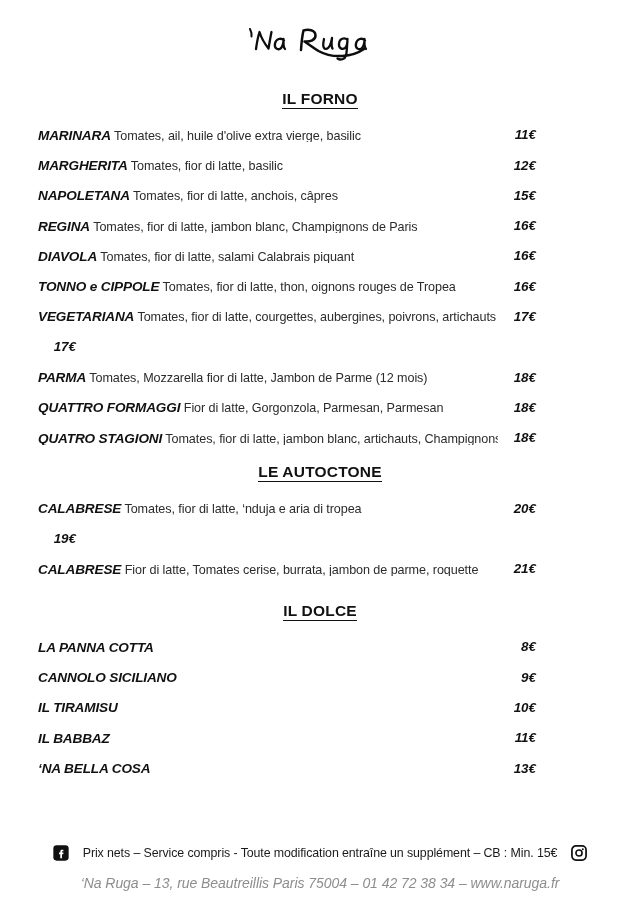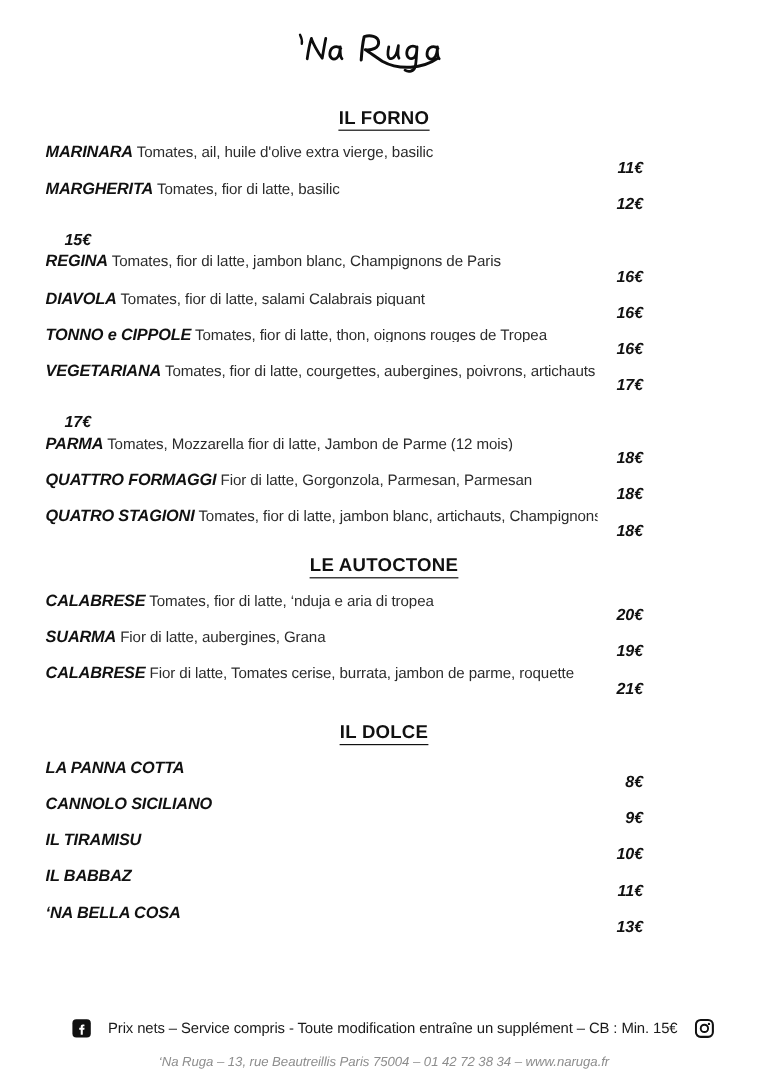--- a/index.html
+++ b/index.html
@@ -48,7 +48,7 @@
 
   .item {
     display: flex;
-    align-items: center;
+    align-items: flex-end;
     padding: 0 44px 0 38px;
     box-sizing: border-box;
     width: 580px;

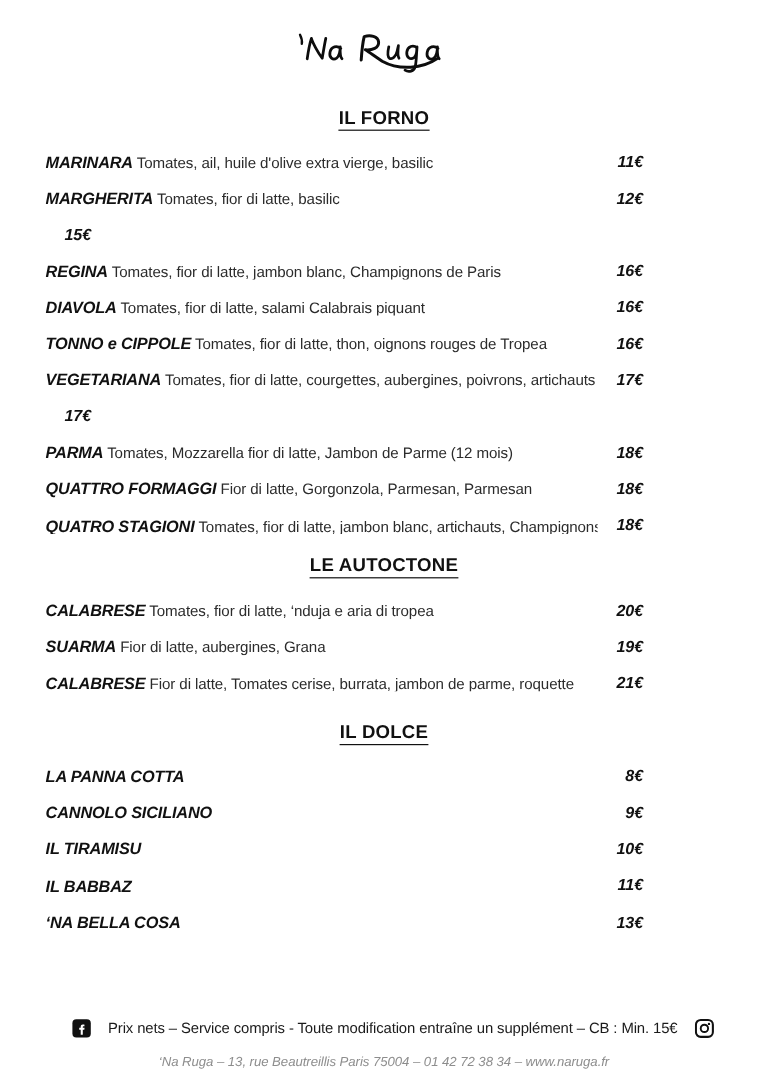--- a/index.html
+++ b/index.html
@@ -168,6 +168,7 @@
       <span class="item-price">12€</span>
     </li>
     <li class="item">
+      <span class="item-text"><span class="item-name">NAPOLETANA</span><span class="item-desc"> Tomates, fior di latte, anchois, câpres</span></span>
       <span class="item-price">15€</span>
     </li>
     <li class="item">

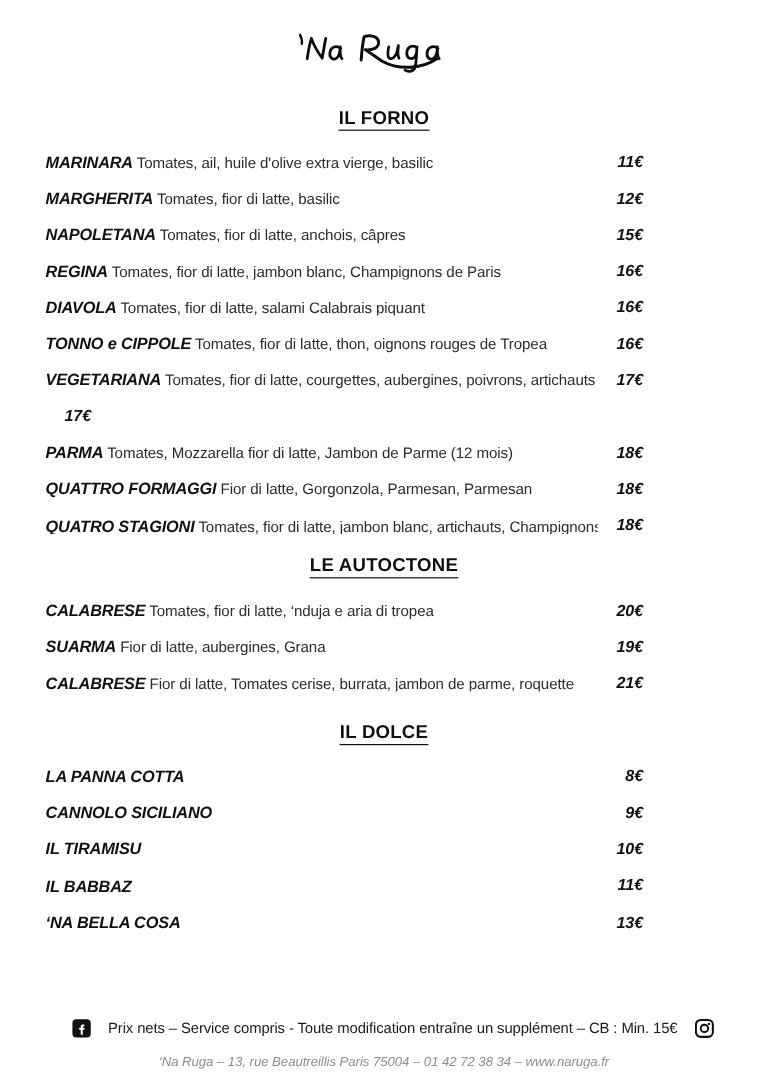--- a/index.html
+++ b/index.html
@@ -215,7 +215,6 @@
       <span class="item-price">20€</span>
     </li>
     <li class="item">
-      <span class="item-text"><span class="item-name">SUARMA</span><span class="item-desc"> Fior di latte, aubergines, Grana</span></span>
       <span class="item-price">19€</span>
     </li>
     <li class="item">

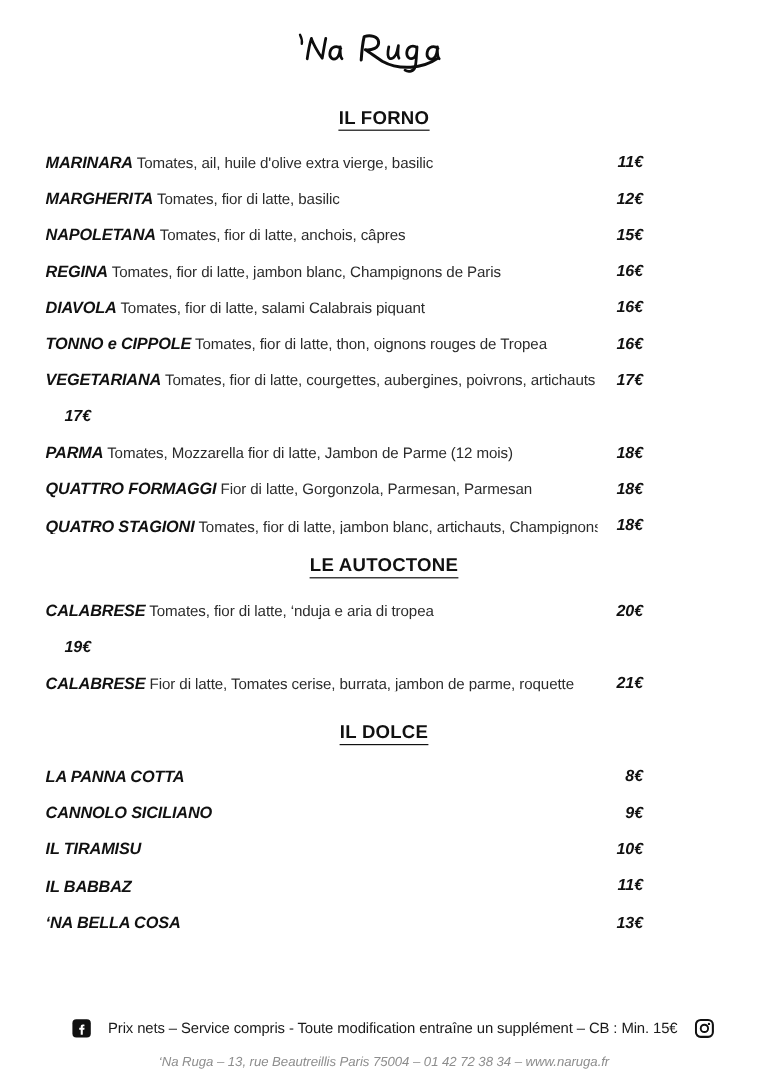--- a/index.html
+++ b/index.html
@@ -105,7 +105,7 @@
   .footer-line {
     display: flex;
     align-items: center;
-    justify-content: flex-start;
+    justify-content: center;
     gap: 14px;
     padding: 0 60px;
   }

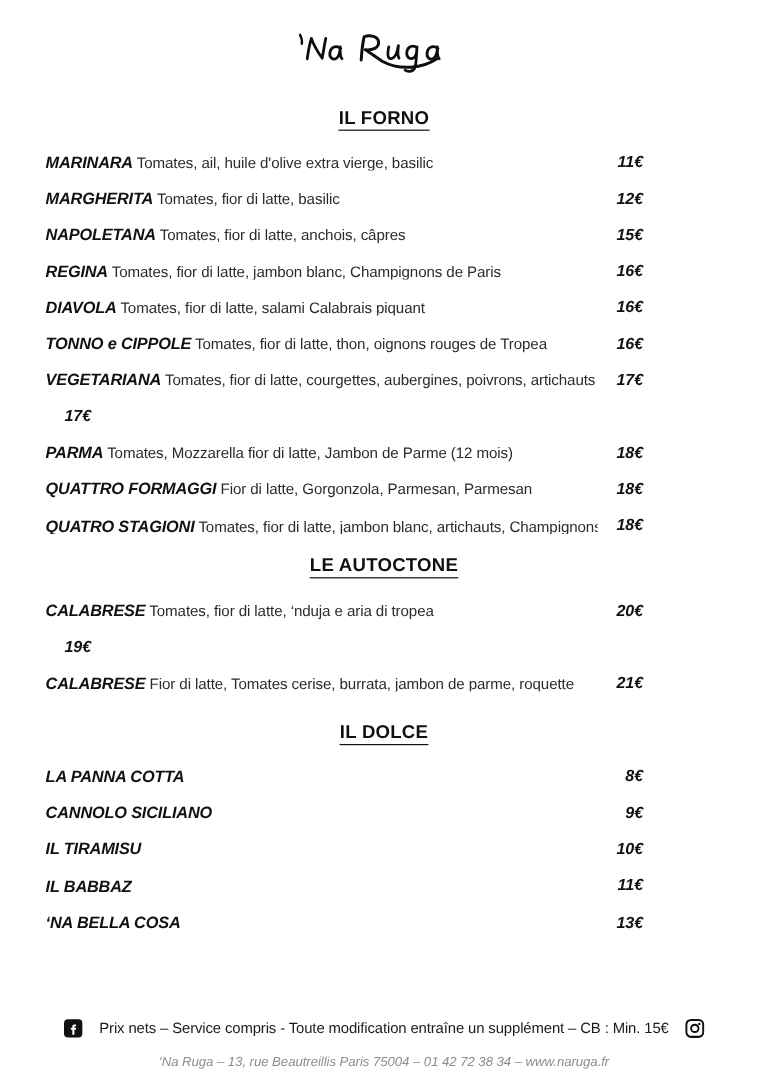--- a/index.html
+++ b/index.html
@@ -124,7 +124,7 @@
   .footer-address {
     text-align: center;
     font-style: italic;
-    font-size: 11px;
+    font-size: 14px;
     color: #8d8d8d;
     margin-top: 14px;
     letter-spacing: -.05px;

